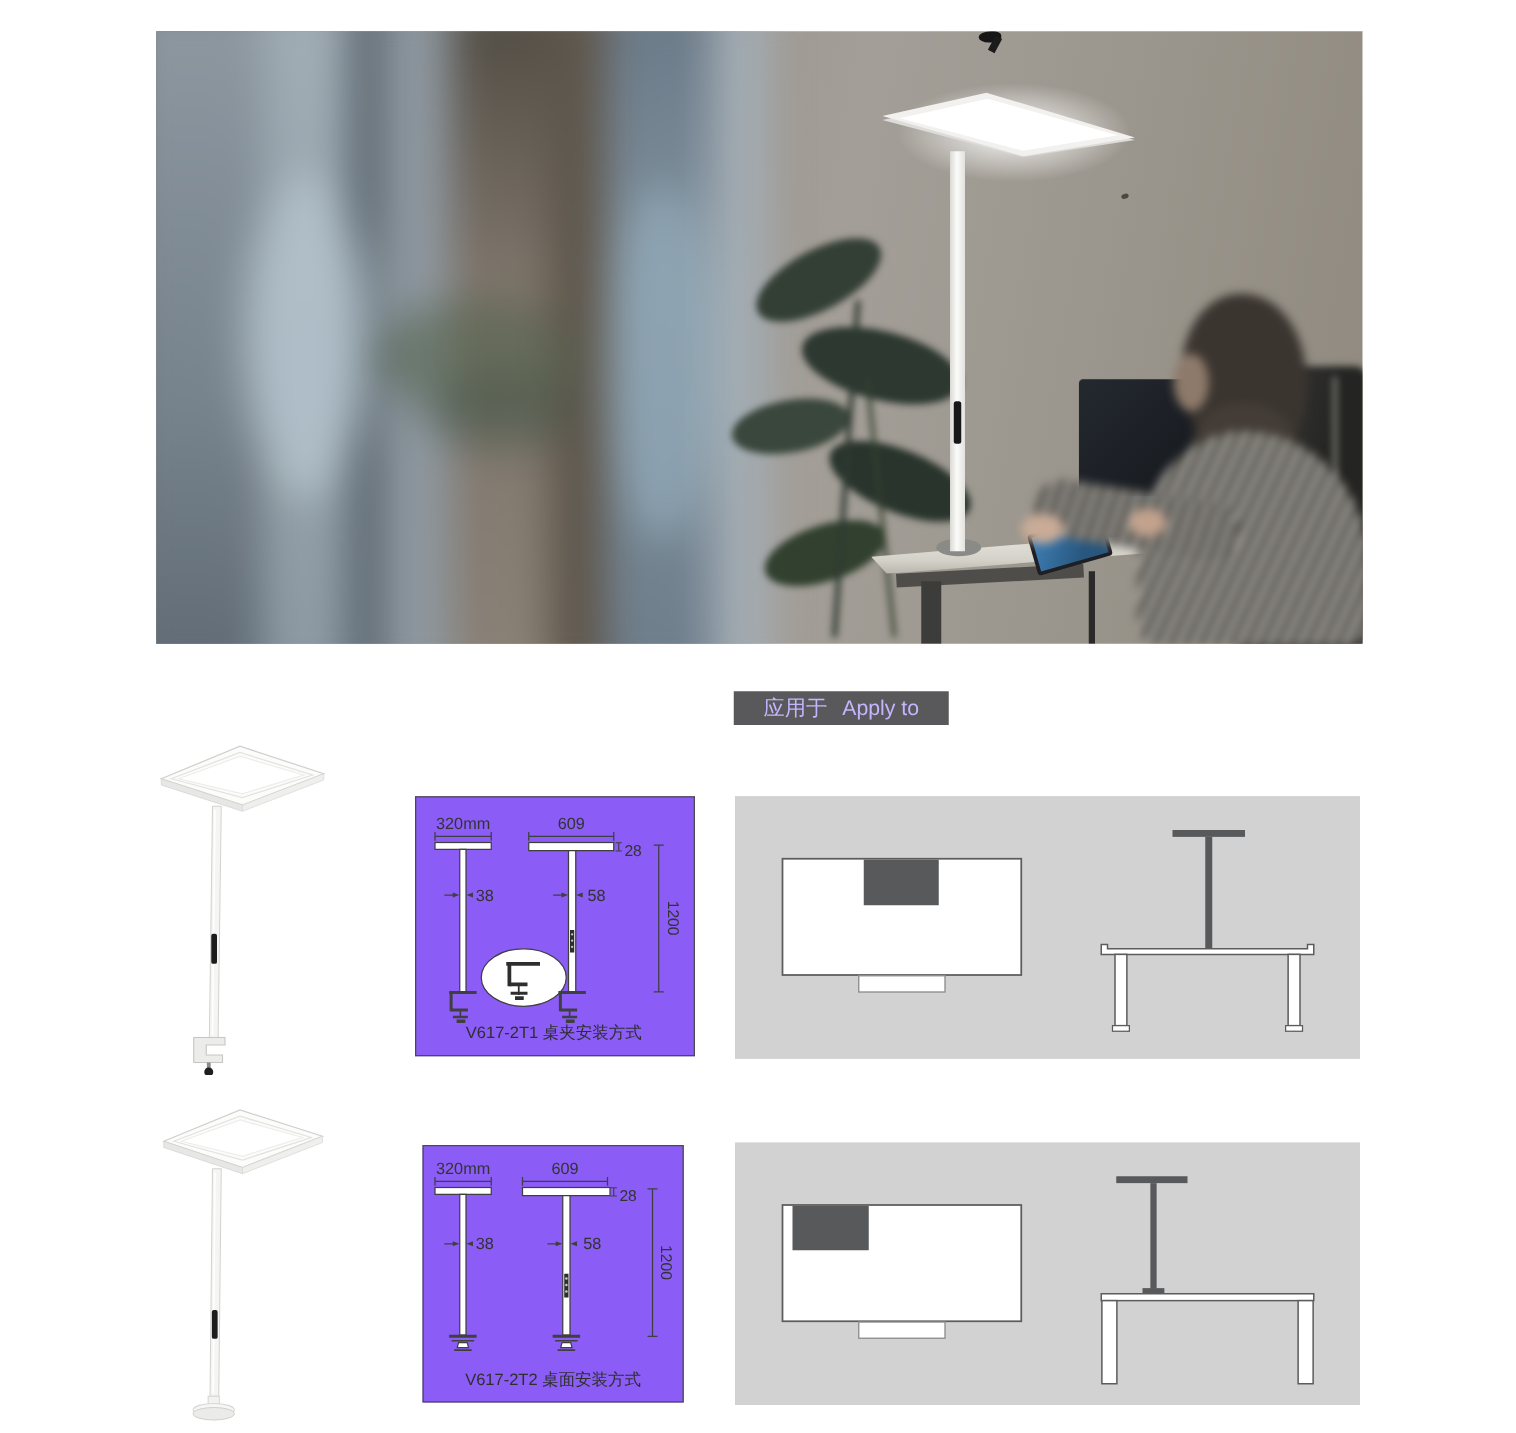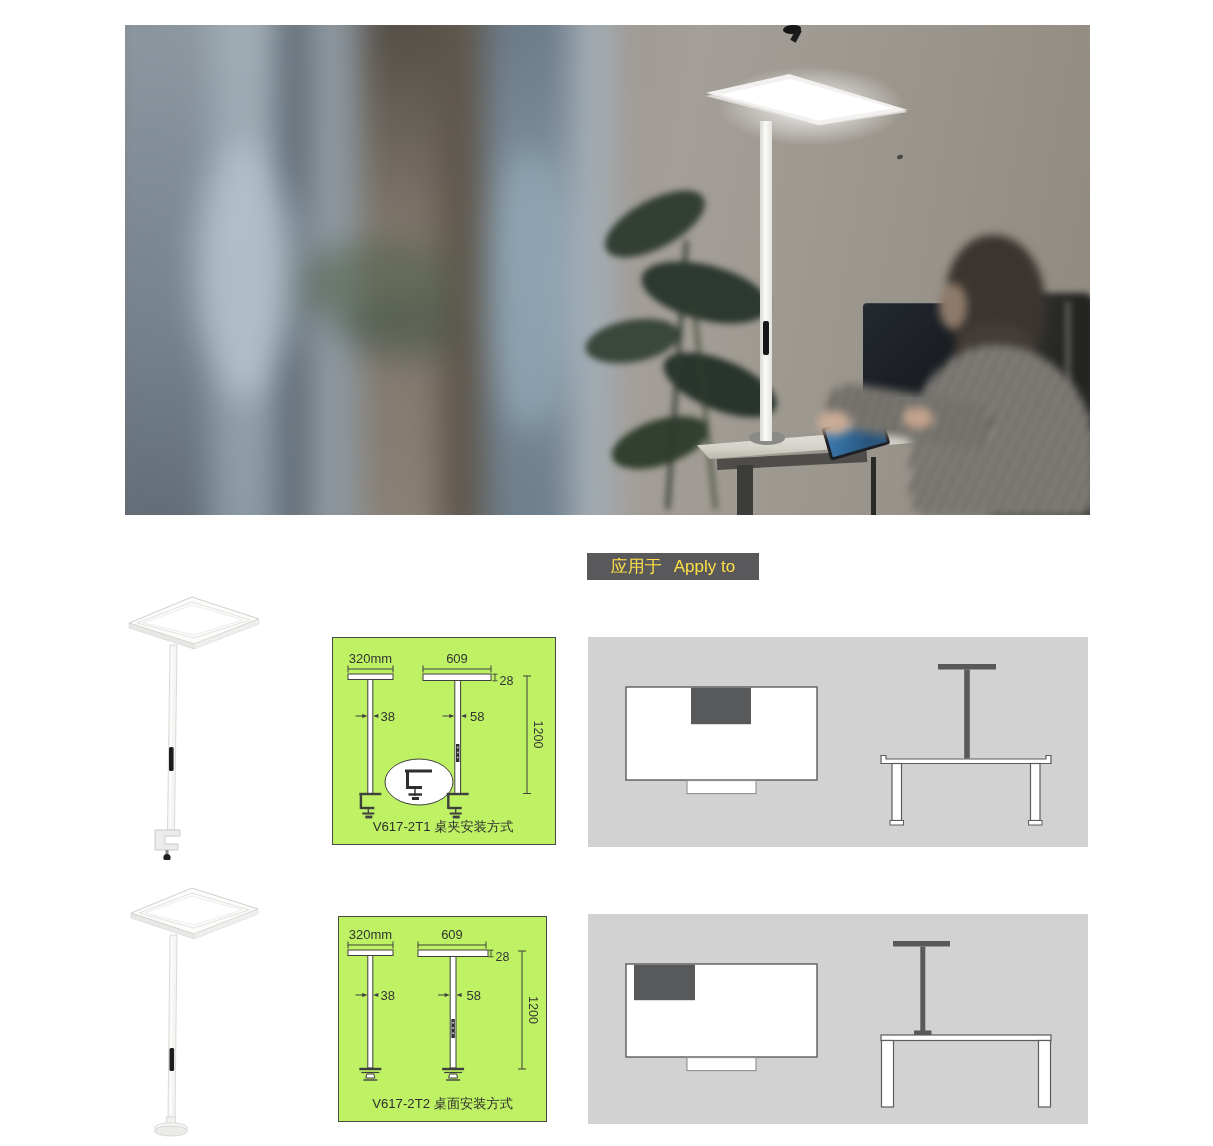--- a/index.html
+++ b/index.html
@@ -12,7 +12,7 @@
   .blurB{filter:blur(3px);}
   .blurC{filter:blur(4px);}
   
-  .apply-bar{left:587px;top:553px;width:172px;height:27px;background:#59595b;color:#fde047;display:flex;align-items:center;justify-content:center;gap:12px;font-size:17px;}
+  .apply-bar{left:587px;top:553px;width:172px;height:27px;background:#59595b;color:#c4b5fd;display:flex;align-items:center;justify-content:center;gap:12px;font-size:17px;}
   
   .draw-box{background:#bef264;border:1px solid #4a4a4a;}
   .box1{left:332px;top:637px;width:222px;height:206px;}

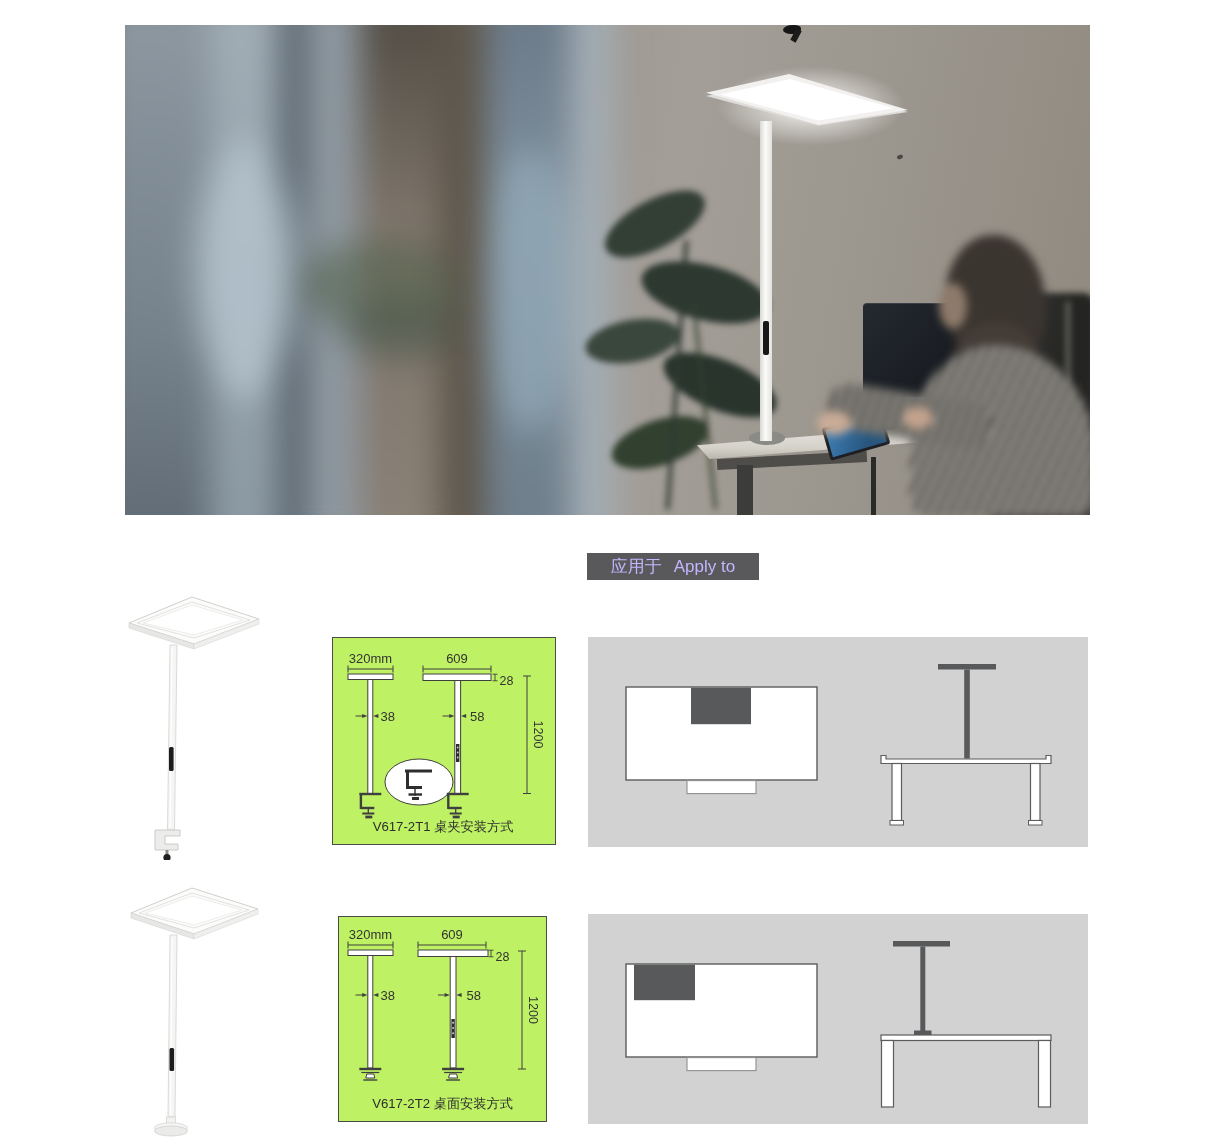--- a/index.html
+++ b/index.html
@@ -14,7 +14,7 @@
   
   .apply-bar{left:587px;top:553px;width:172px;height:27px;background:#59595b;color:#c4b5fd;display:flex;align-items:center;justify-content:center;gap:12px;font-size:17px;}
   
-  .draw-box{background:#bef264;border:1px solid #4a4a4a;}
+  .draw-box{background:#8b5cf6;border:1px solid #4a4a4a;}
   .box1{left:332px;top:637px;width:222px;height:206px;}
   .box2{left:338px;top:916px;width:207px;height:204px;}
   .panel{background:#d2d2d3;}

